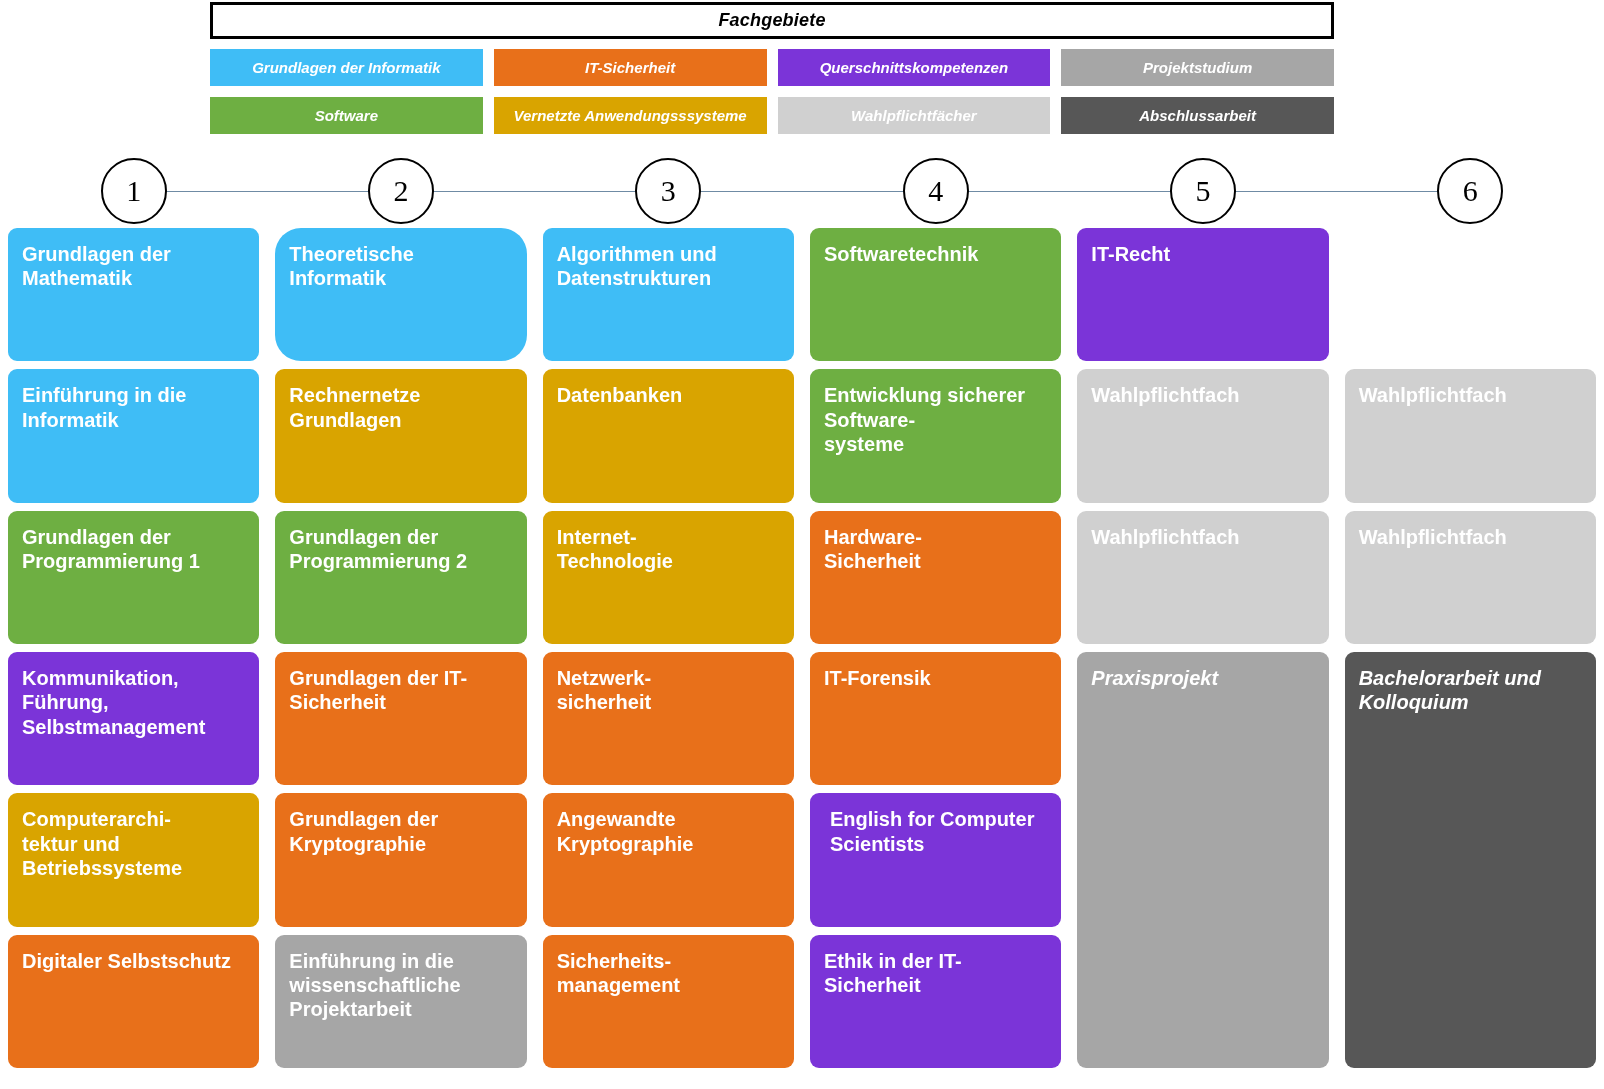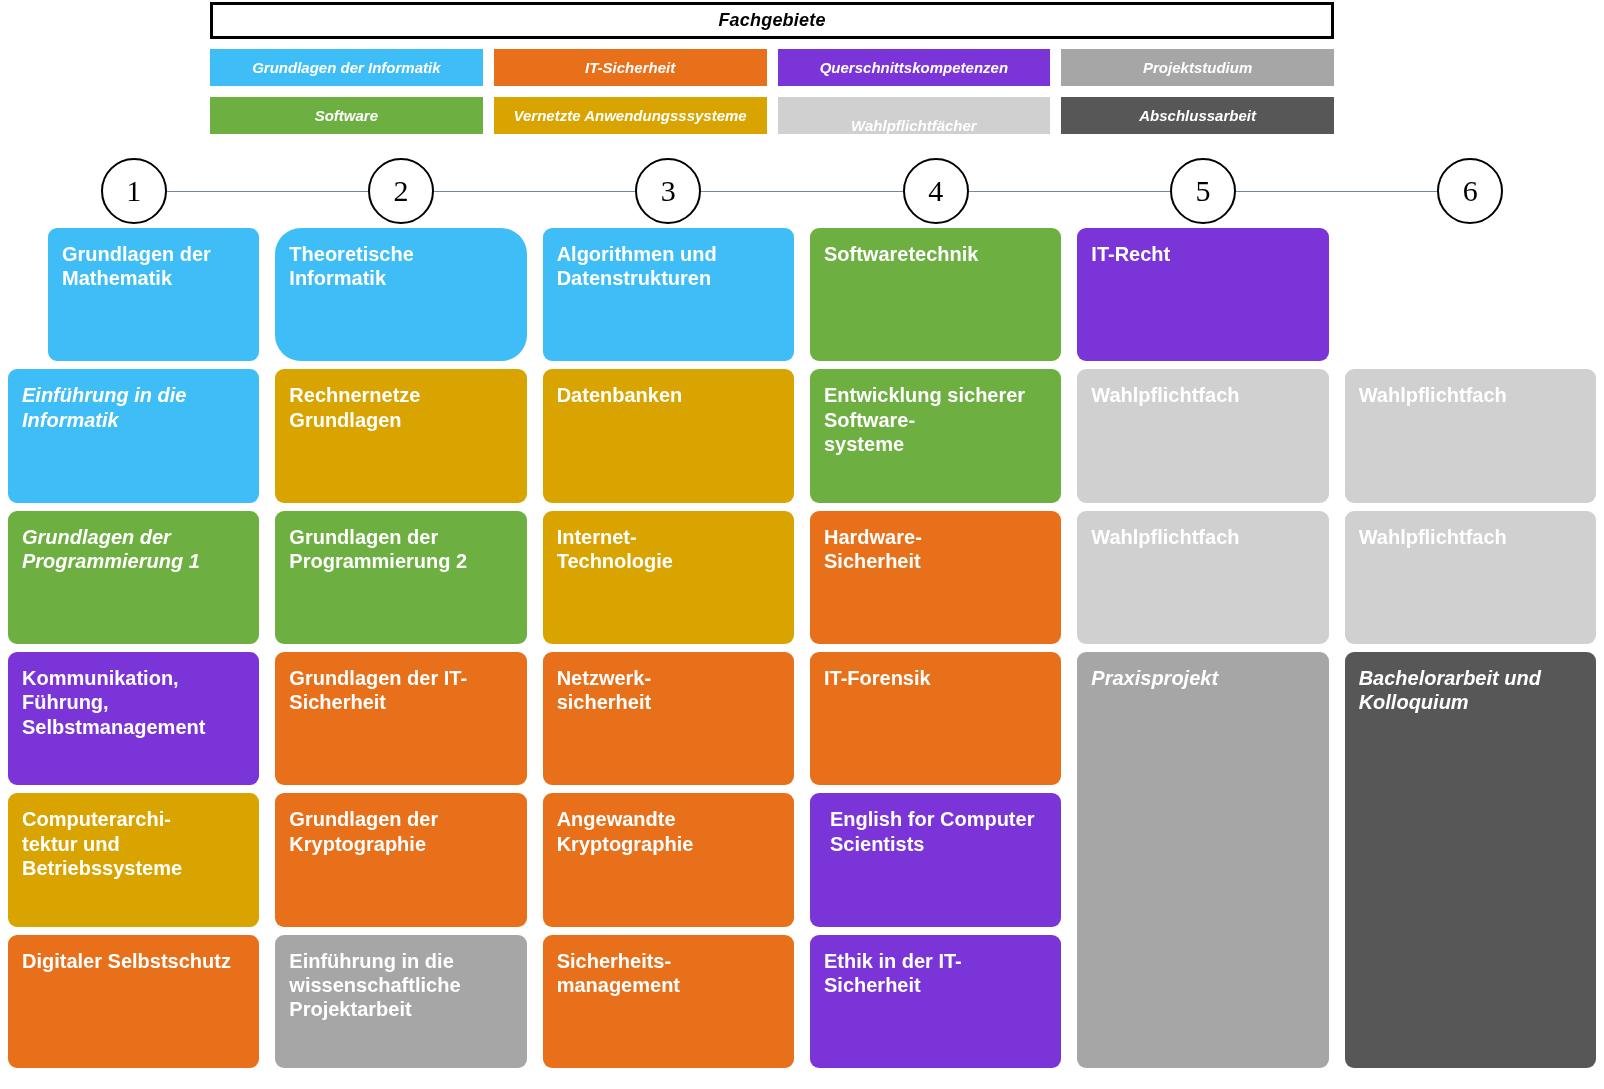--- a/index.html
+++ b/index.html
@@ -154,7 +154,7 @@
         <div class="legend-chip" style="background: rgb(217, 164, 0);">
           <span>Vernetzte Anwendungsssysteme</span>
         </div>
-        <div class="legend-chip" style="background: rgb(208, 208, 208); align-items: flex-end;">
+        <div class="legend-chip" style="background: rgb(208, 208, 208);">
           <span>Wahlpflichtfächer</span>
         </div>
         <div class="legend-chip" style="background: rgb(87, 87, 87);">

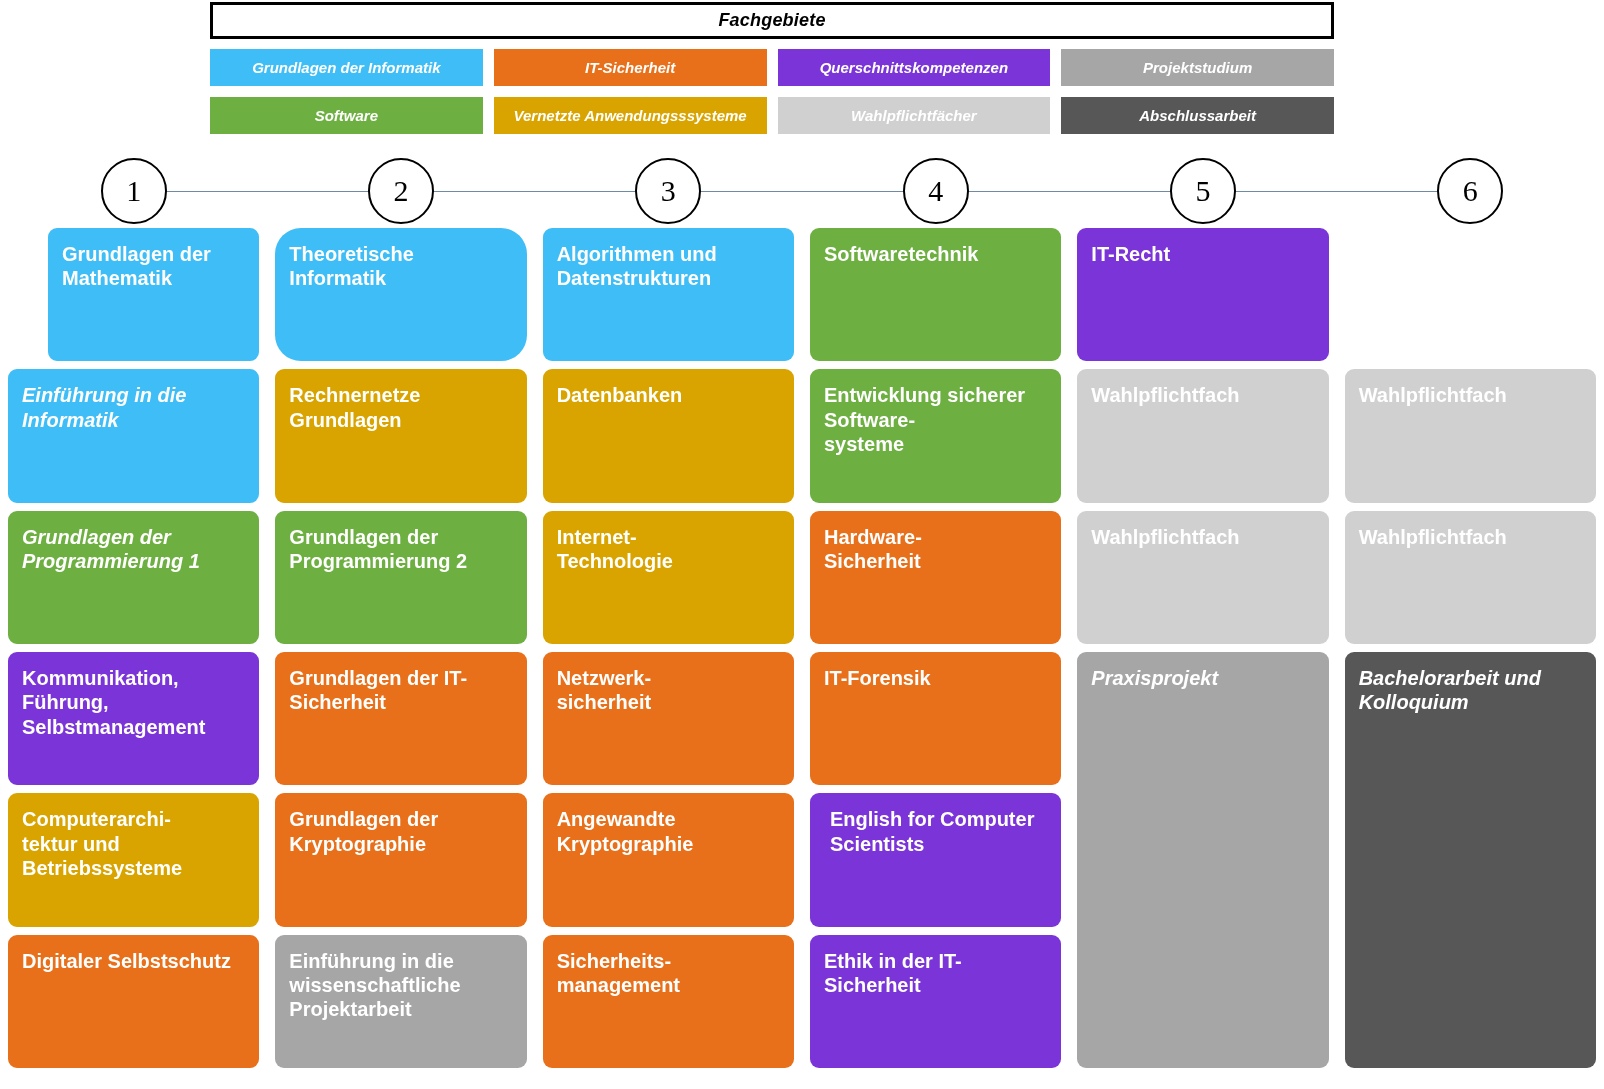--- a/index.html
+++ b/index.html
@@ -186,7 +186,7 @@
     </div>
 
   <div id="grid">
-      <div class="card hyphen-break" style="background: rgb(63, 189, 246); grid-area: 1 / 1; margin-left: 40px;">Grundlagen der Mathematik</div>
+      <div class="card hyphen-break" style="background: rgb(63, 189, 246); grid-area: 1 / 1;">Grundlagen der Mathematik</div>
       <div class="card hyphen-break" style="background: rgb(63, 189, 246); grid-area: 2 / 1; font-style: italic;">Einführung in die Informatik</div>
       <div class="card hyphen-break" style="background: rgb(110, 175, 66); grid-area: 3 / 1; font-style: italic;">Grundlagen der Programmierung 1</div>
       <div class="card hyphen-break" style="background: rgb(123, 52, 216); grid-area: 4 / 1;">Kommunikation, Führung, Selbstmanagement</div>

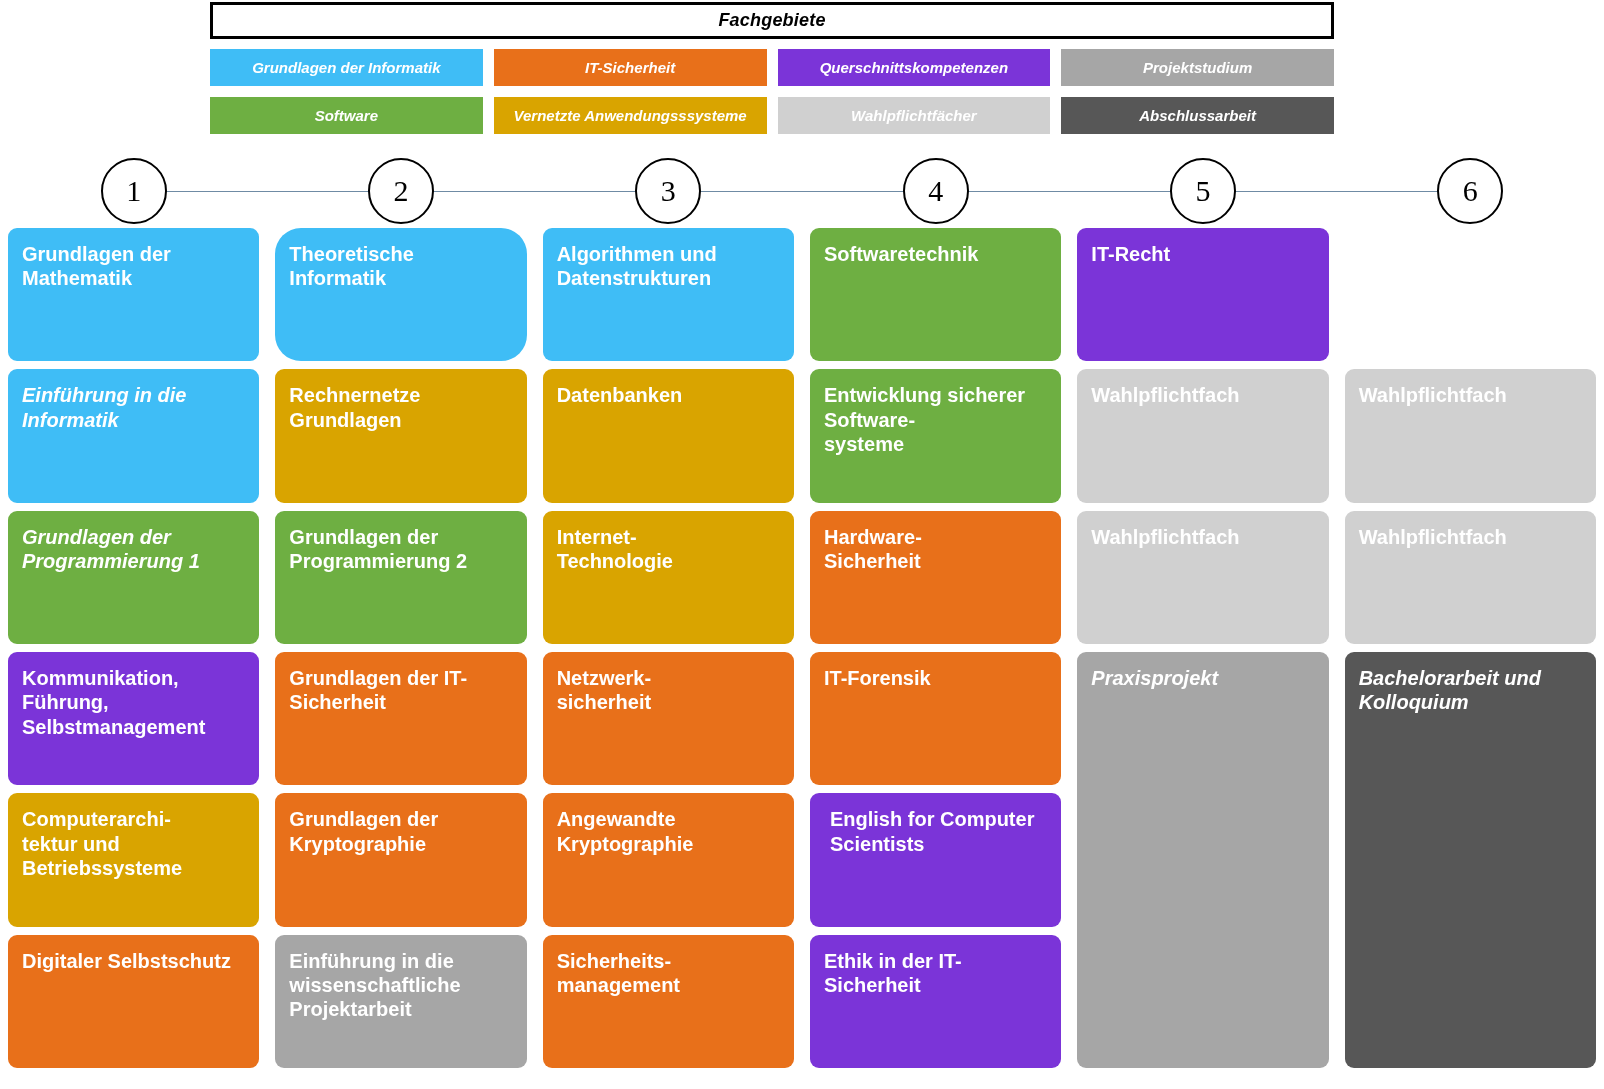--- a/index.html
+++ b/index.html
@@ -187,7 +187,7 @@
 
   <div id="grid">
       <div class="card hyphen-break" style="background: rgb(63, 189, 246); grid-area: 1 / 1;">Grundlagen der Mathematik</div>
-      <div class="card hyphen-break" style="background: rgb(63, 189, 246); grid-area: 2 / 1; font-style: italic;">Einführung in die Informatik</div>
+      <div class="card hyphen-break" style="background: rgb(63, 189, 246); grid-area: 2 / 1;">Einführung in die Informatik</div>
       <div class="card hyphen-break" style="background: rgb(110, 175, 66); grid-area: 3 / 1; font-style: italic;">Grundlagen der Programmierung 1</div>
       <div class="card hyphen-break" style="background: rgb(123, 52, 216); grid-area: 4 / 1;">Kommunikation, Führung, Selbstmanagement</div>
       <div class="card hyphen-break" style="background: rgb(217, 164, 0); grid-area: 5 / 1;">Computerarchi-

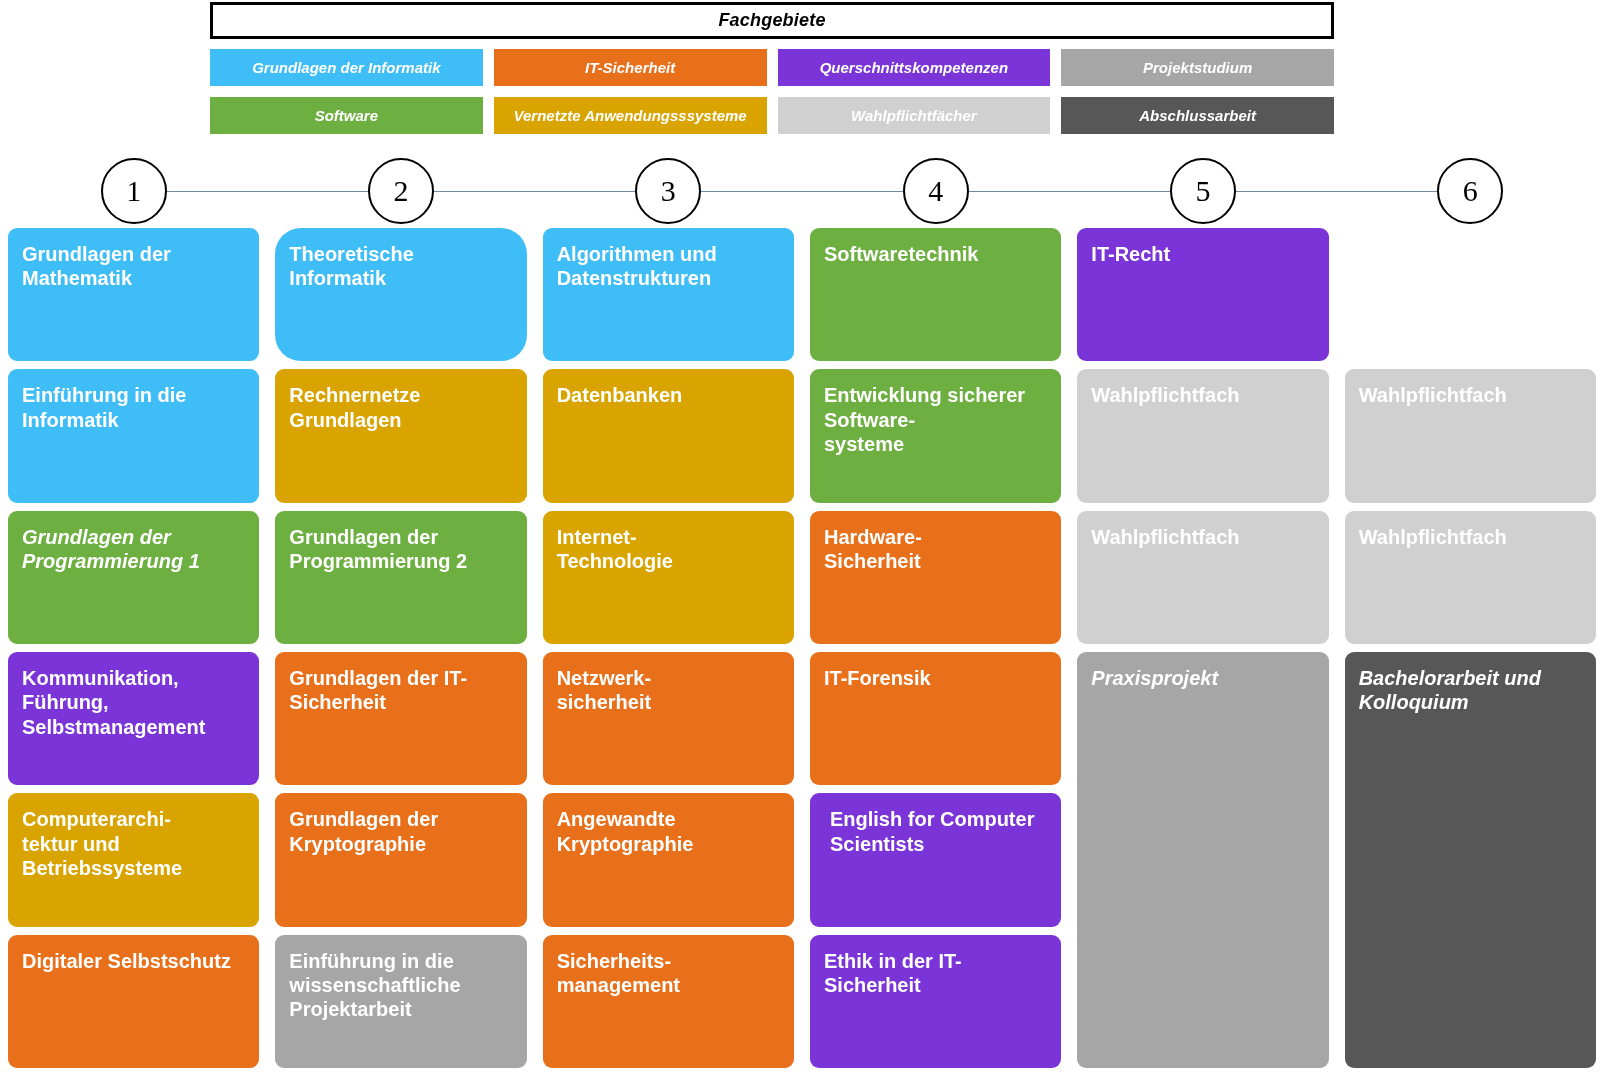--- a/index.html
+++ b/index.html
@@ -188,7 +188,7 @@
   <div id="grid">
       <div class="card hyphen-break" style="background: rgb(63, 189, 246); grid-area: 1 / 1;">Grundlagen der Mathematik</div>
       <div class="card hyphen-break" style="background: rgb(63, 189, 246); grid-area: 2 / 1;">Einführung in die Informatik</div>
-      <div class="card hyphen-break" style="background: rgb(110, 175, 66); grid-area: 3 / 1; font-style: italic;">Grundlagen der Programmierung 1</div>
+      <div class="card hyphen-break" style="background: rgb(110, 175, 66); grid-area: 3 / 1;">Grundlagen der Programmierung 1</div>
       <div class="card hyphen-break" style="background: rgb(123, 52, 216); grid-area: 4 / 1;">Kommunikation, Führung, Selbstmanagement</div>
       <div class="card hyphen-break" style="background: rgb(217, 164, 0); grid-area: 5 / 1;">Computerarchi-
 tektur und Betriebssysteme</div>

